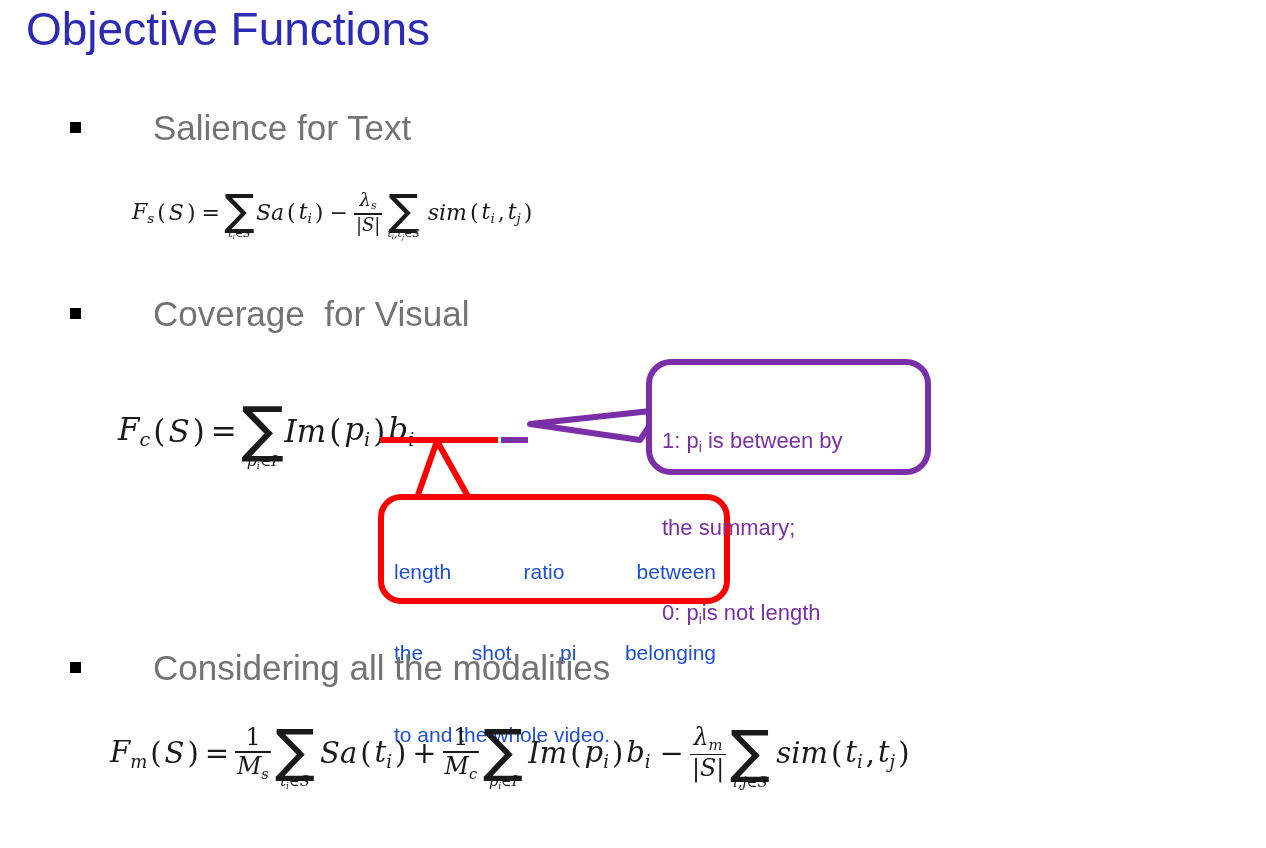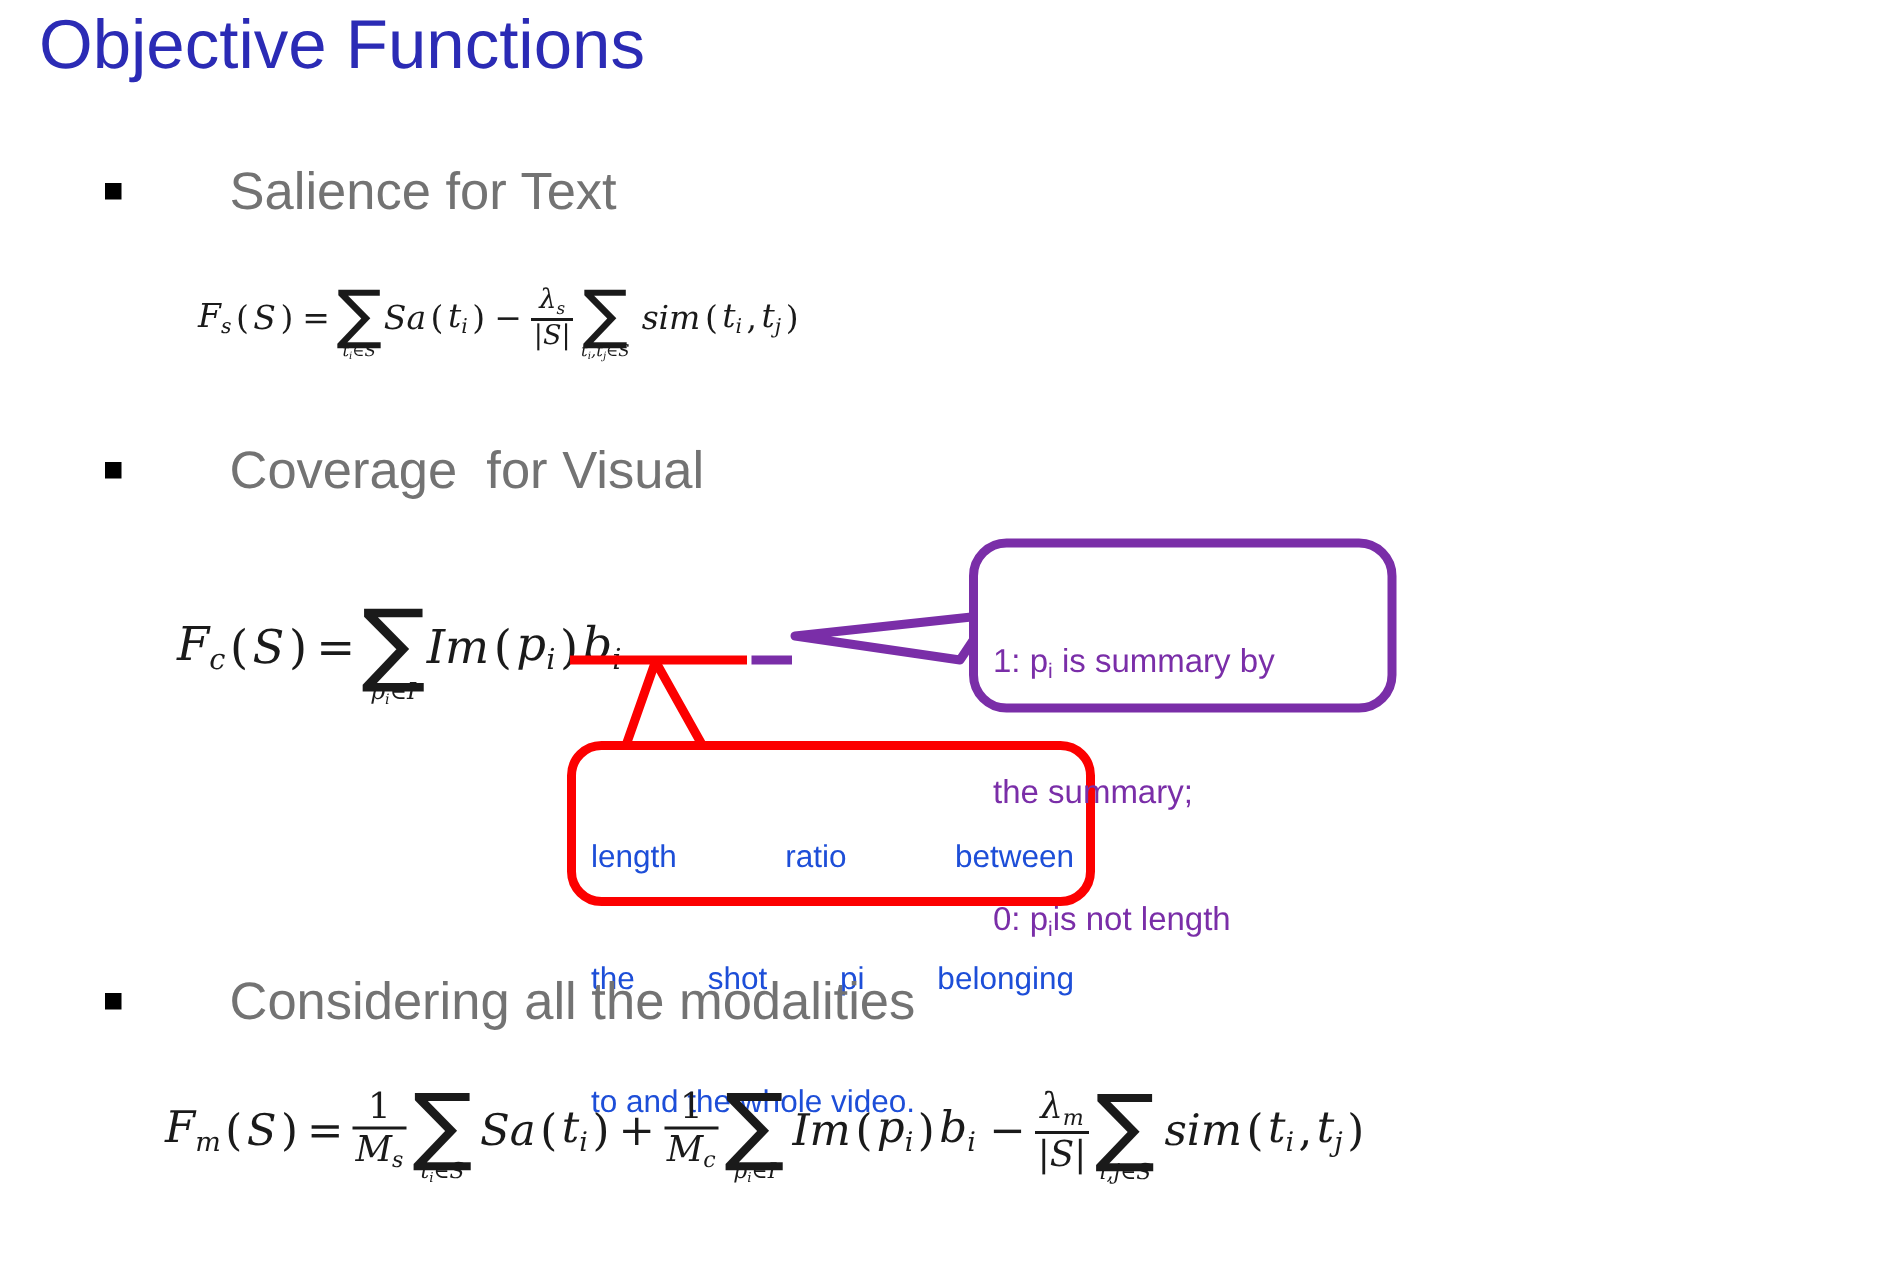--- a/index.html
+++ b/index.html
@@ -263,7 +263,7 @@
 </svg>
 
 <div class="callout-text" id="purple-callout-text">
-  <span class="line"><span>1: p</span><span class="isub">i</span><span> is summary by</span></span>
+  <span class="line"><span>1: p</span><span class="isub">i</span><span> is between by</span></span>
   <span class="line"><span>the summary;</span></span>
   <span class="line"><span>0: p</span><span class="isub">i</span><span>is not length</span></span>
 </div>

